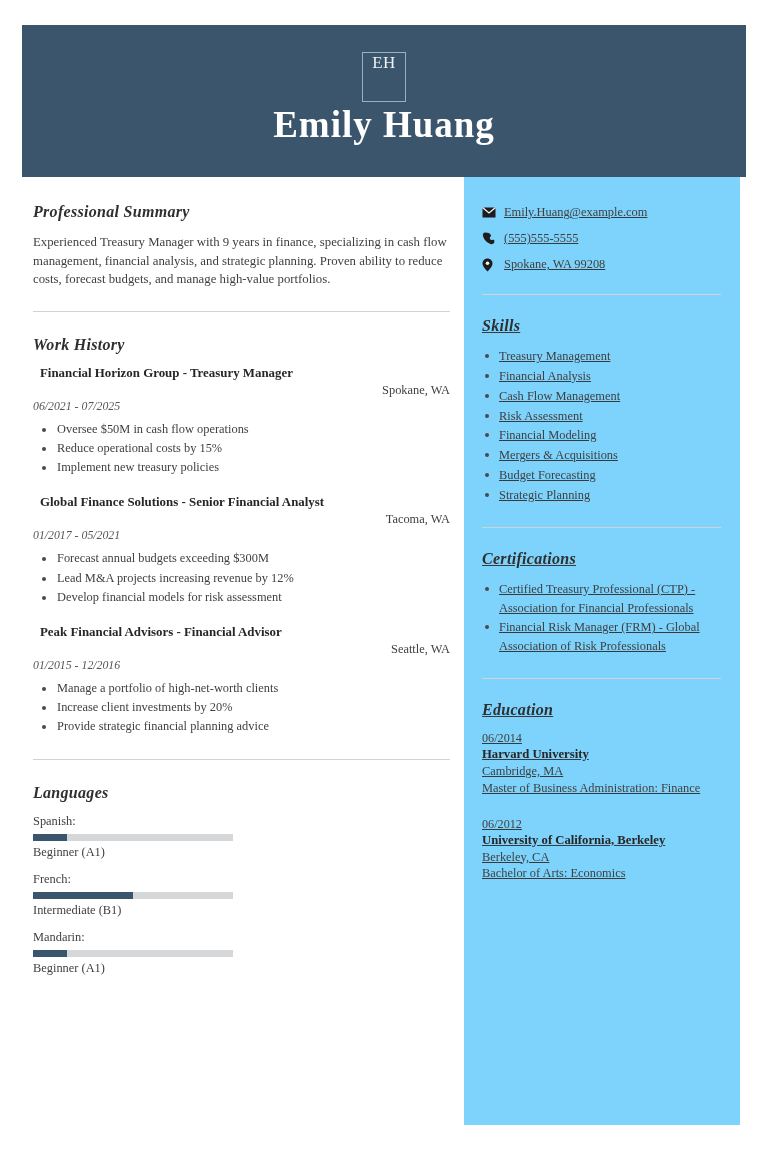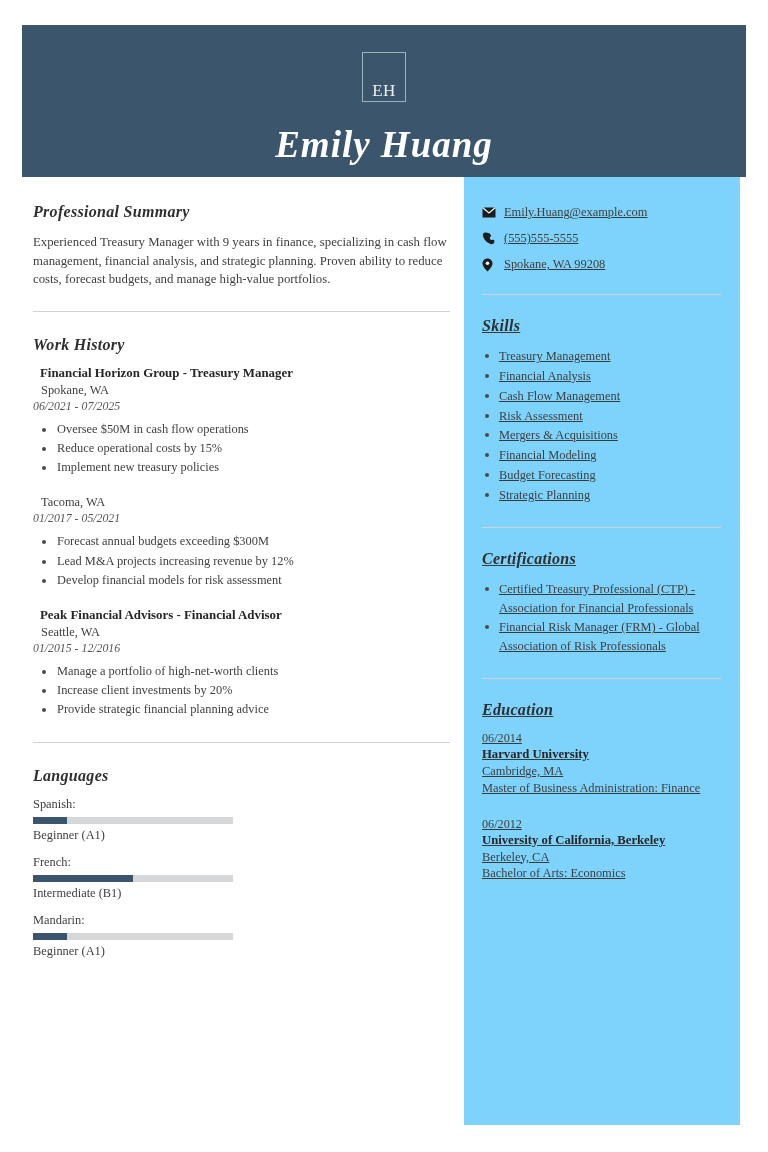--- a/index.html
+++ b/index.html
@@ -39,7 +39,7 @@
     height: 48px;
     border: 1px solid #9fb0bd;
     display: flex;
-    align-items: flex-end;
+    align-items: flex-start;
     justify-content: center;
     color: #eef2f5;
     font-size: 17px;

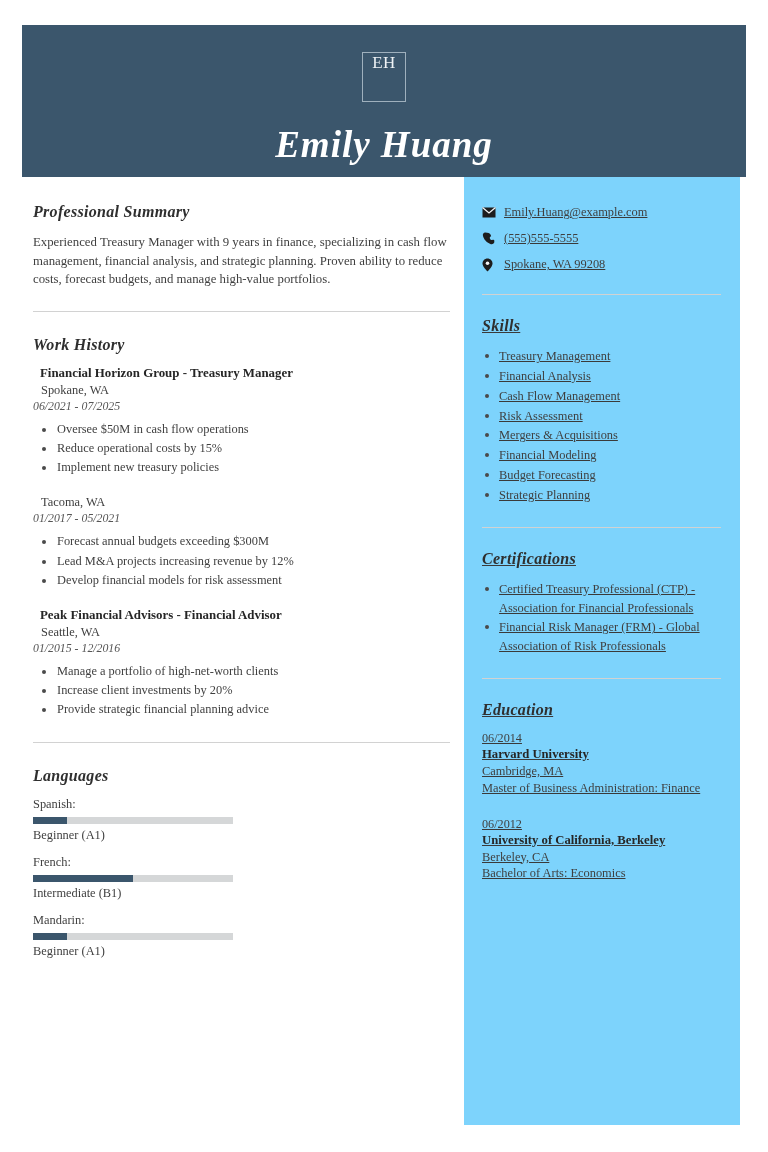--- a/index.html
+++ b/index.html
@@ -47,10 +47,9 @@
     font-family: "Liberation Serif", "DejaVu Serif", serif;
   }
   .full-name {
-    margin-top: 24px;
+    margin-top: 4px;
     color: #ffffff;
     font-size: 37px;
-    font-style: italic;
     font-weight: bold;
     letter-spacing: 1px;
     line-height: 1;

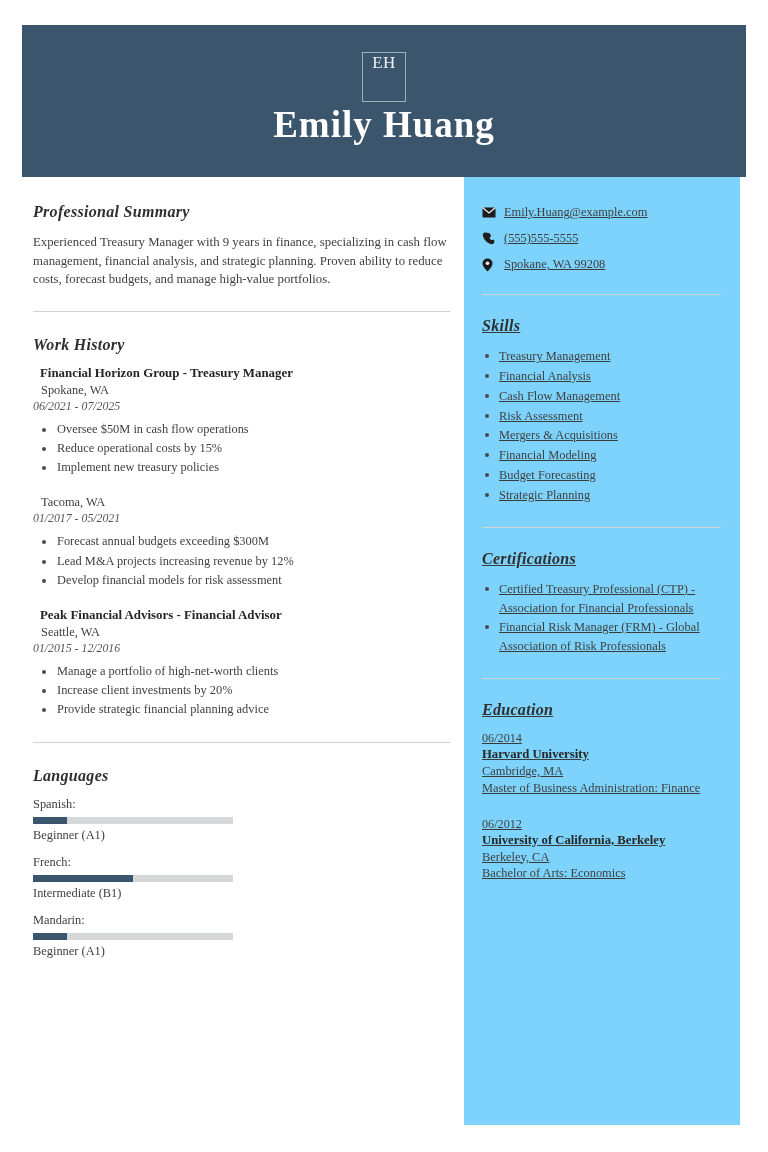--- a/index.html
+++ b/index.html
@@ -109,7 +109,8 @@
   .job-location {
     font-size: 12.4px;
     color: #3f3f3f;
-    margin: 0 0 1px 8px;
+    margin: 0 0 1px 16px;
+    text-align: right;
   }
   .job-dates {
     font-size: 11.8px;

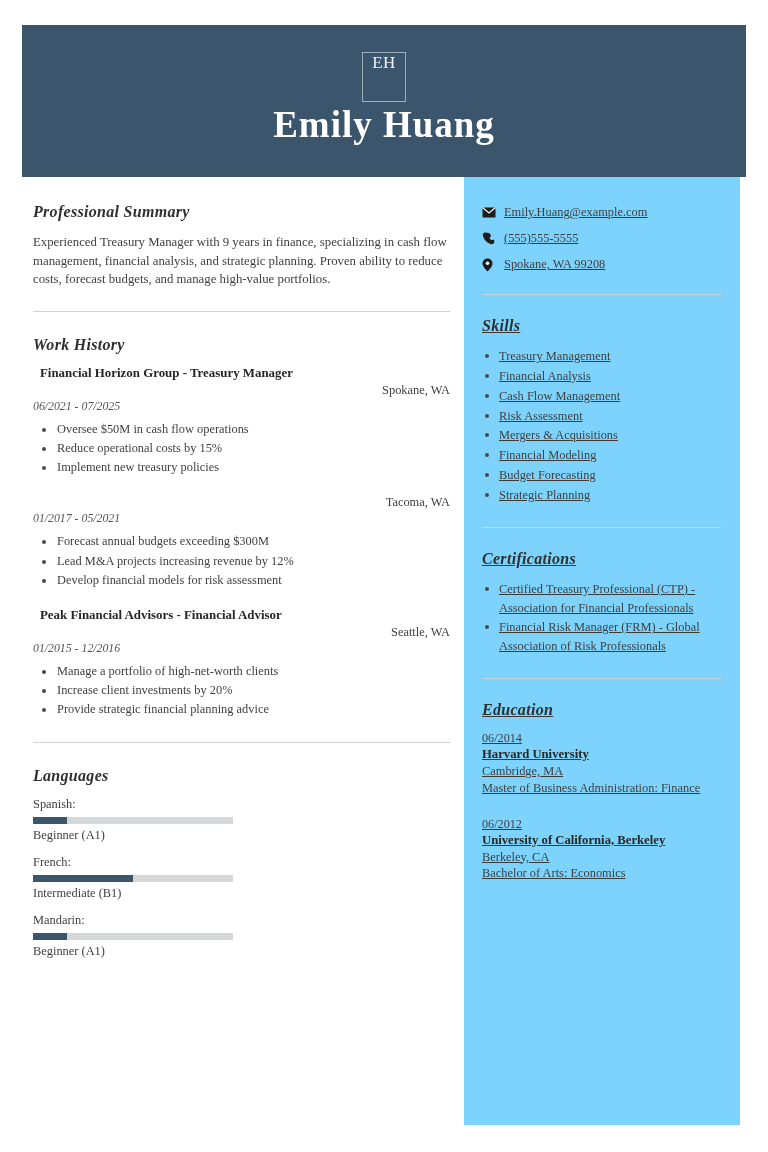--- a/index.html
+++ b/index.html
@@ -290,8 +290,8 @@
           <li>Financial Analysis</li>
           <li>Cash Flow Management</li>
           <li>Risk Assessment</li>
+          <li>Financial Modeling</li>
           <li>Mergers &amp; Acquisitions</li>
-          <li>Financial Modeling</li>
           <li>Budget Forecasting</li>
           <li>Strategic Planning</li>
         </ul>

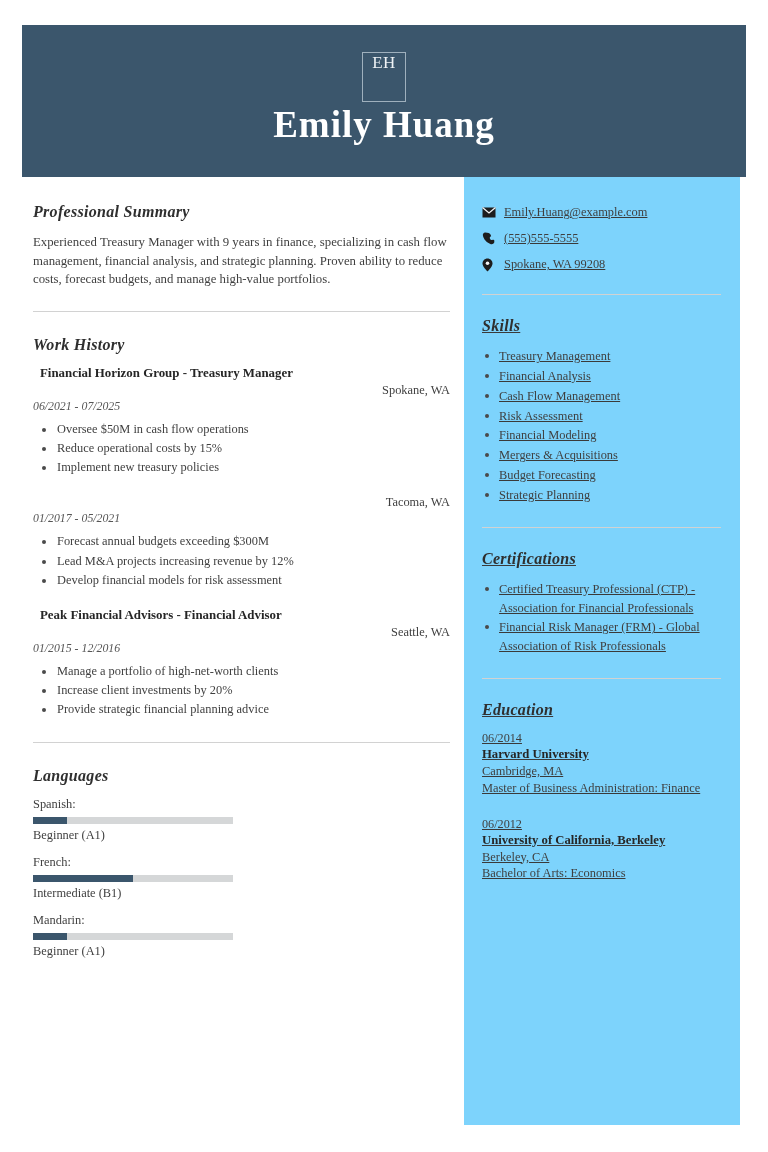--- a/index.html
+++ b/index.html
@@ -353,6 +353,7 @@
         </div>
 
         <div class="job">
+          <p class="job-title">Global Finance Solutions - Senior Financial Analyst</p>
           <p class="job-location">Tacoma, WA</p>
           <p class="job-dates">01/2017 - 05/2021</p>
           <ul class="bullets">

